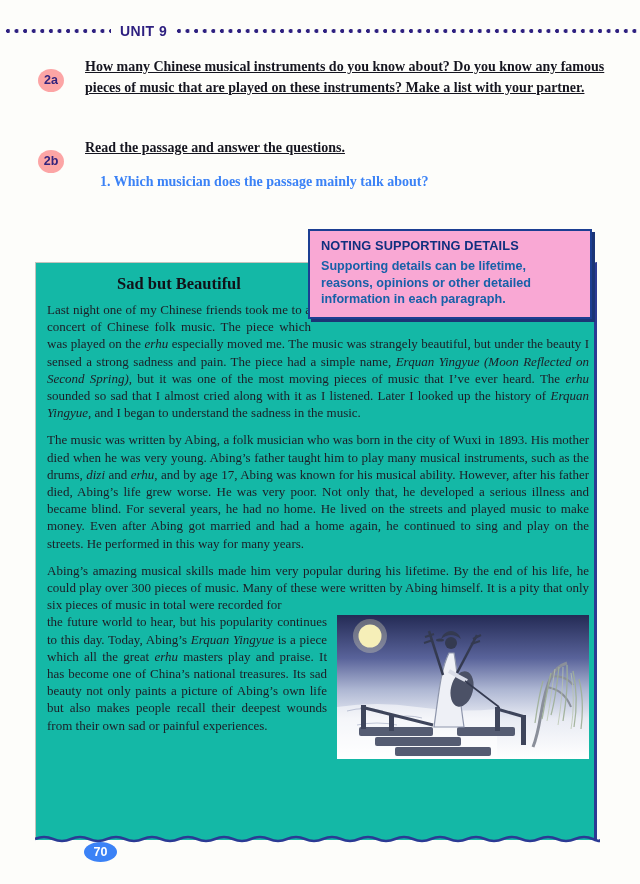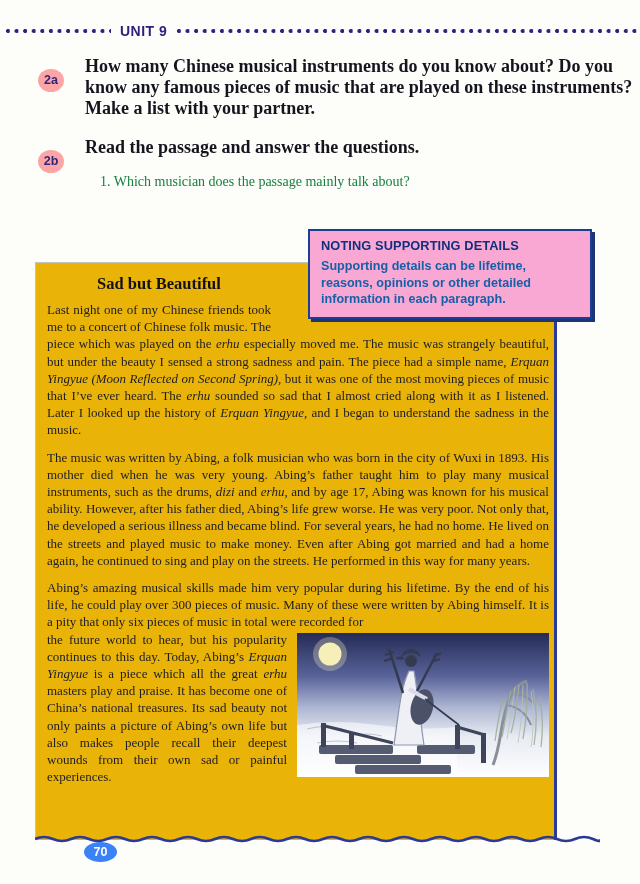--- a/index.html
+++ b/index.html
@@ -48,8 +48,9 @@
   }
   .task-text {
     width: 548px;
-    font-weight: bold; font-size: 18px; line-height: 21px;
+    font-weight: bold; font-size: 14px; line-height: 21px;
     color: #15151f;
+    text-decoration: underline;
   }
   .questions {
     margin-top: 13px; padding-left: 15px;

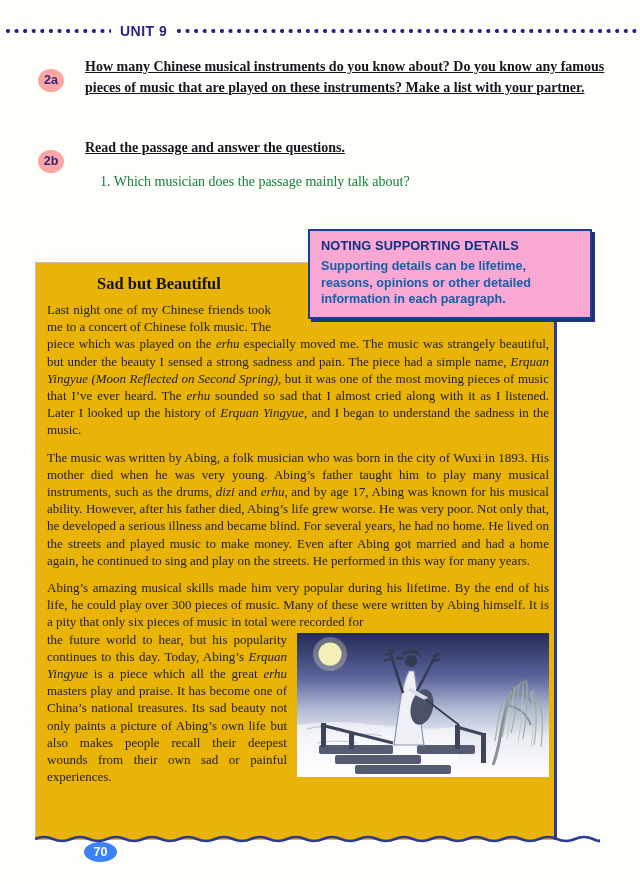--- a/index.html
+++ b/index.html
@@ -54,8 +54,8 @@
   }
   .questions {
     margin-top: 13px; padding-left: 15px;
-    font-size: 14px; line-height: 22px; color: #15803d;
-    font-weight: normal;
+    font-size: 14px; line-height: 22px; color: #3b82f6;
+    font-weight: bold;
   }
 
   

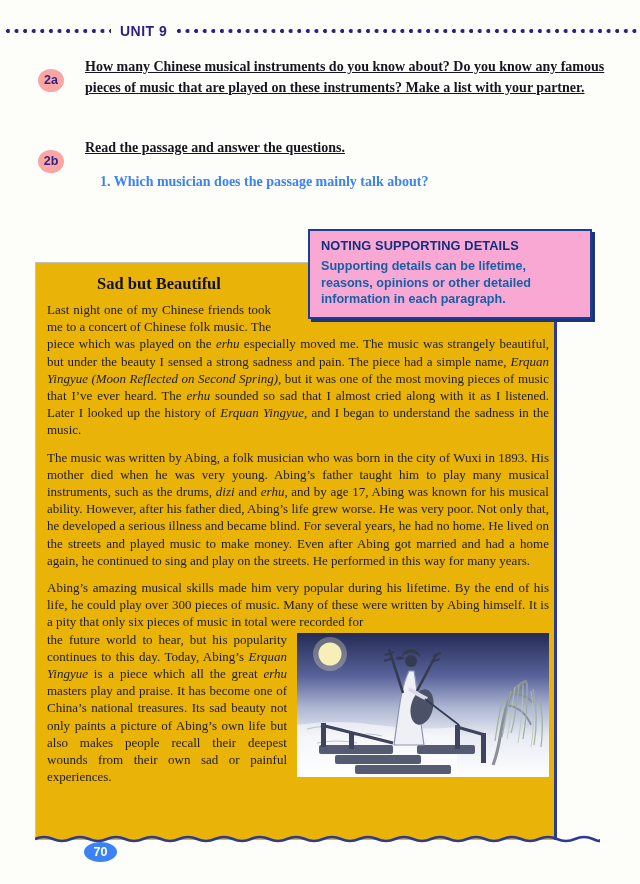--- a/index.html
+++ b/index.html
@@ -79,8 +79,8 @@
   
   .passage-box {
     position: absolute; left: 35px; top: 262px;
-    width: 522px; height: 578px;
-    background: #eab308;
+    width: 562px; height: 578px;
+    background: #14b8a6;
     border-left: 1px solid #c3c3bd;
     border-top: 1px solid #c3c3bd;
     border-right: 3px solid #2b3a94;

